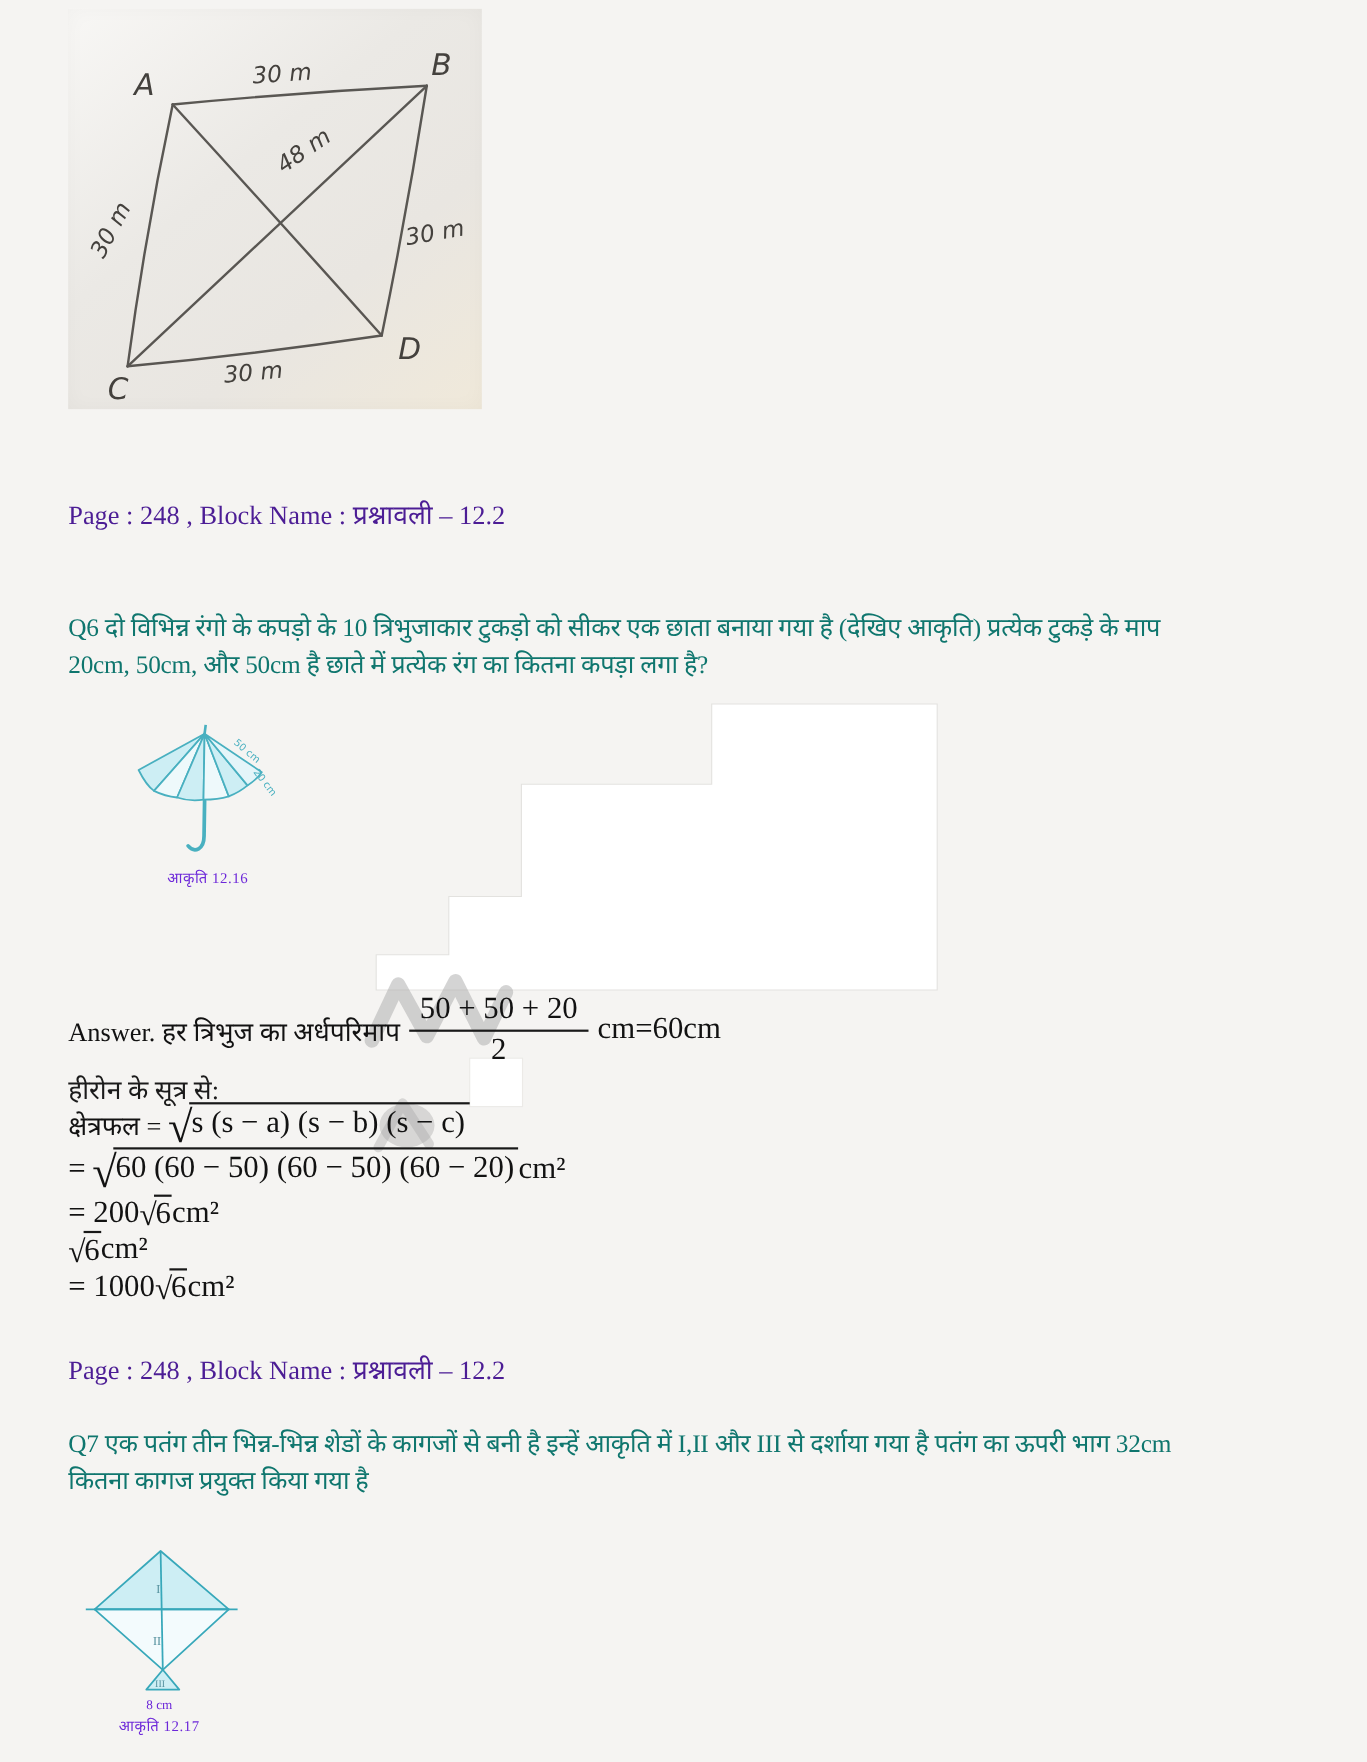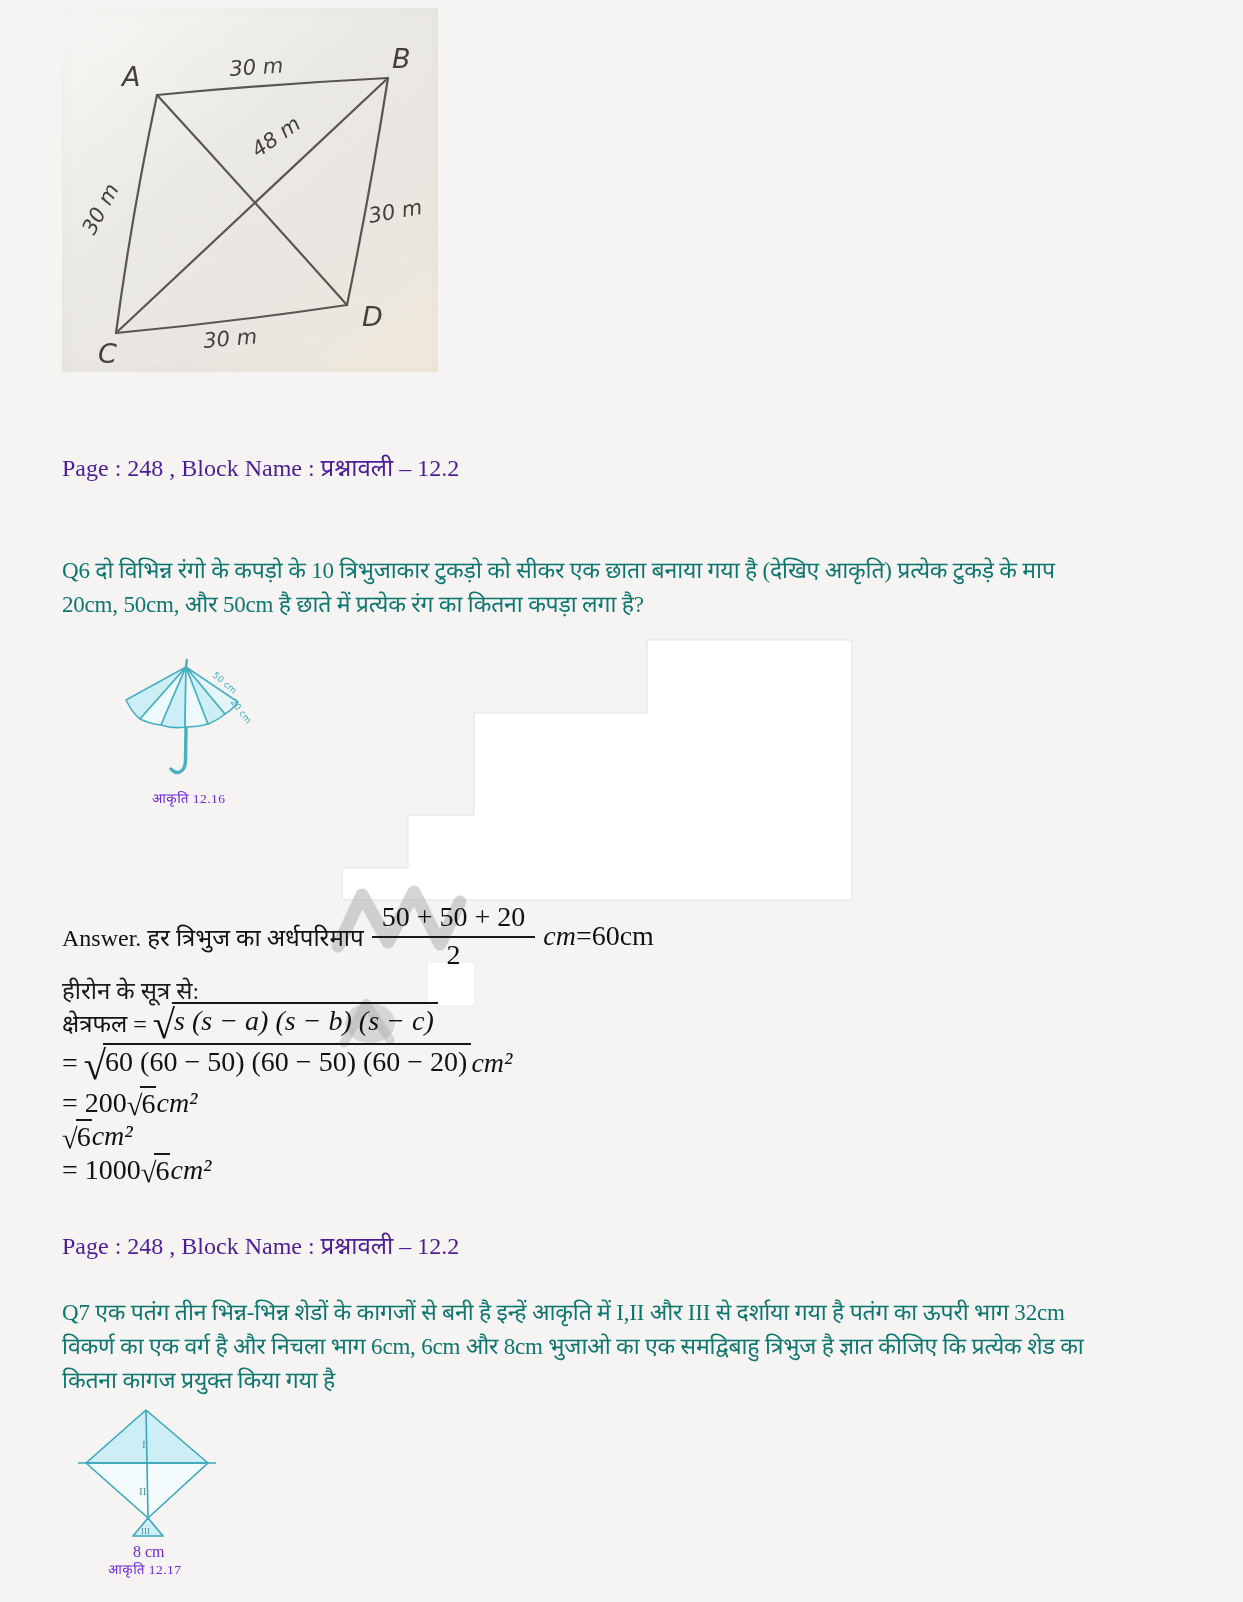--- a/index.html
+++ b/index.html
@@ -31,7 +31,7 @@
   .math{font-family:"Liberation Serif","DejaVu Sans",serif;font-size:28px;color:#121212;white-space:nowrap;}
   .mrow{display:flex;align-items:center;}
   .dev{font-size:24px;}
-  .it{font-style:italic;}
+  .it{}
   .frac{display:inline-block;text-align:center;vertical-align:middle;margin:0 8px;}
   .frac .num{display:block;border-bottom:2.5px solid #1a1a1a;padding:0 10px 3px;}
   .frac .den{display:block;padding-top:1px;}

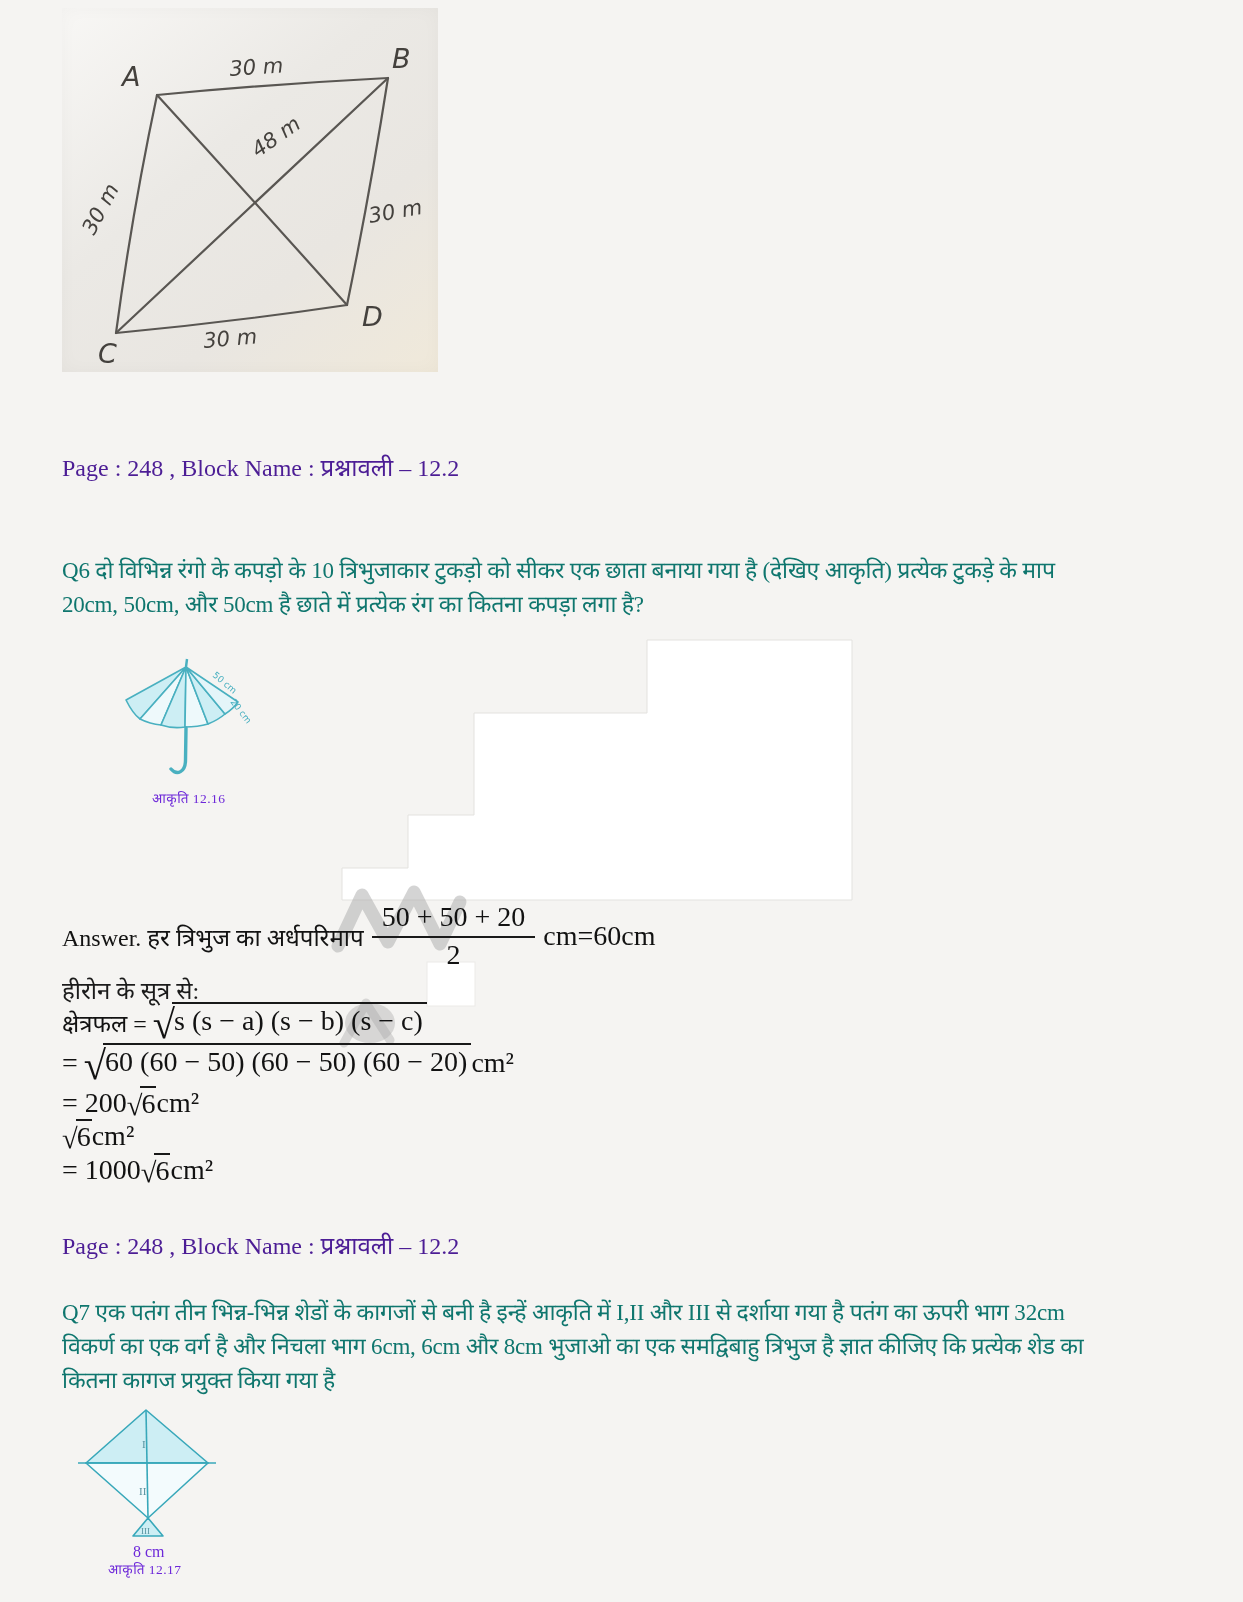--- a/index.html
+++ b/index.html
@@ -178,7 +178,6 @@
 
   <div class="abs para" style="left:62px;top:1296px;width:1170px;">
     <div class="ln">Q7 एक पतंग तीन भिन्न-भिन्न शेडों के कागजों से बनी है इन्हें आकृति में I,II और III से दर्शाया गया है पतंग का ऊपरी भाग 32cm</div>
-    <div class="ln">विकर्ण का एक वर्ग है और निचला भाग 6cm, 6cm और 8cm भुजाओ का एक समद्विबाहु त्रिभुज है ज्ञात कीजिए कि प्रत्येक शेड का</div>
     <div class="ln">कितना कागज प्रयुक्त किया गया है</div>
   </div>
 

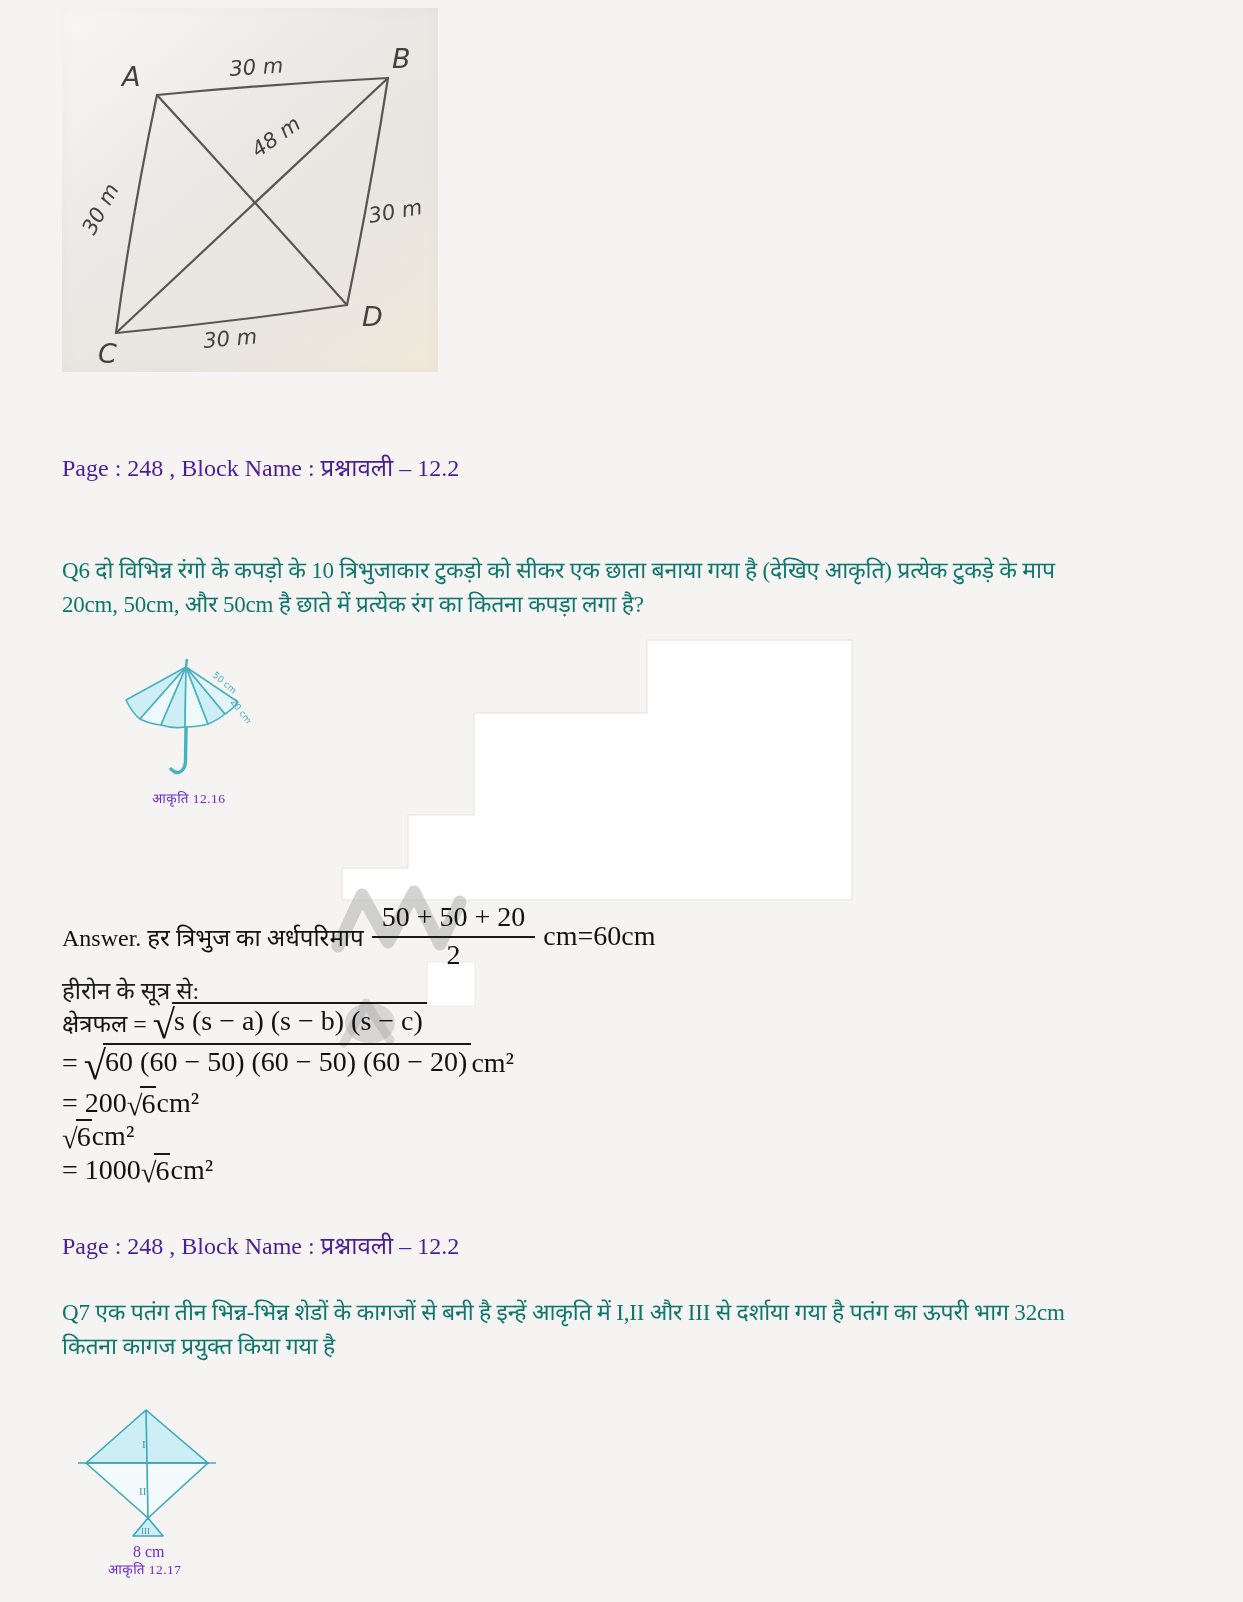--- a/index.html
+++ b/index.html
@@ -45,7 +45,7 @@
   
   .teal{color:#6d28d9;}
   .fig-caption{font-size:13.5px;letter-spacing:0.5px;white-space:nowrap;}
-  .fig-small{font-size:16px;white-space:nowrap;}
+  .fig-small{font-size:12px;white-space:nowrap;}
 </style>
 </head>
 <body>

